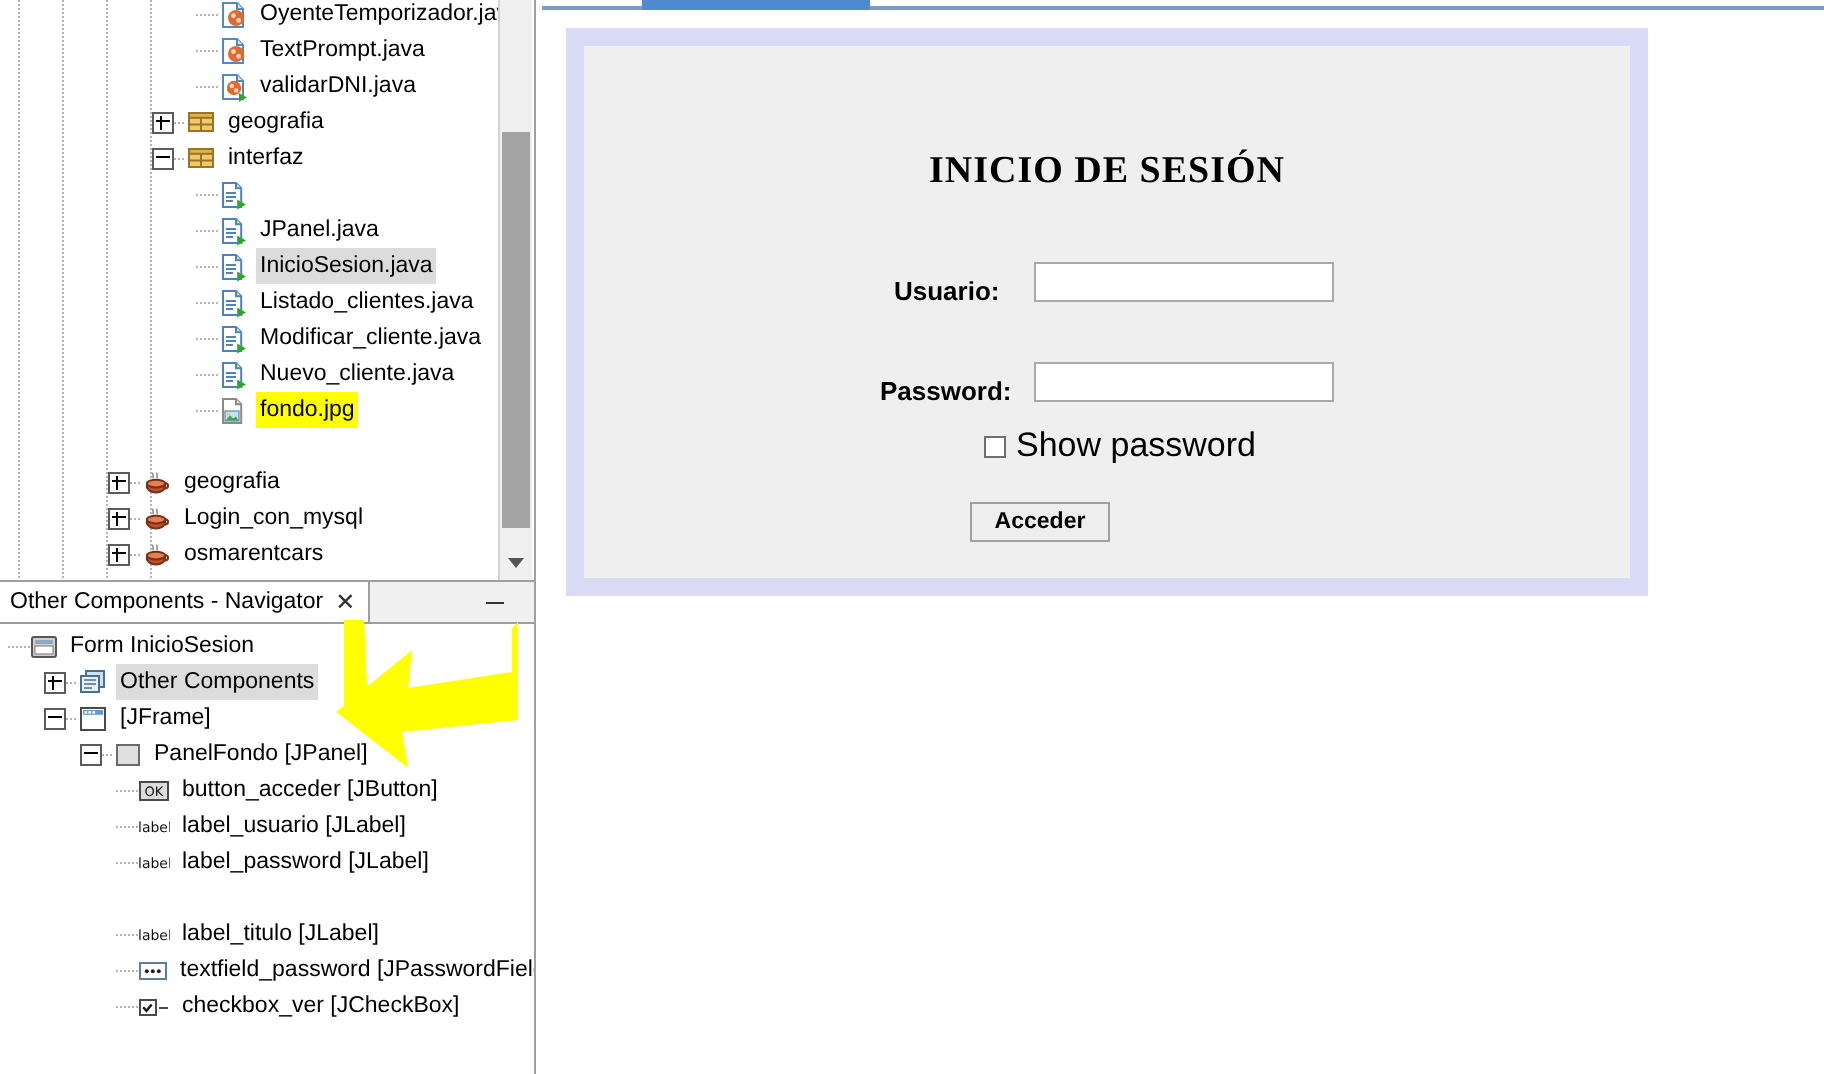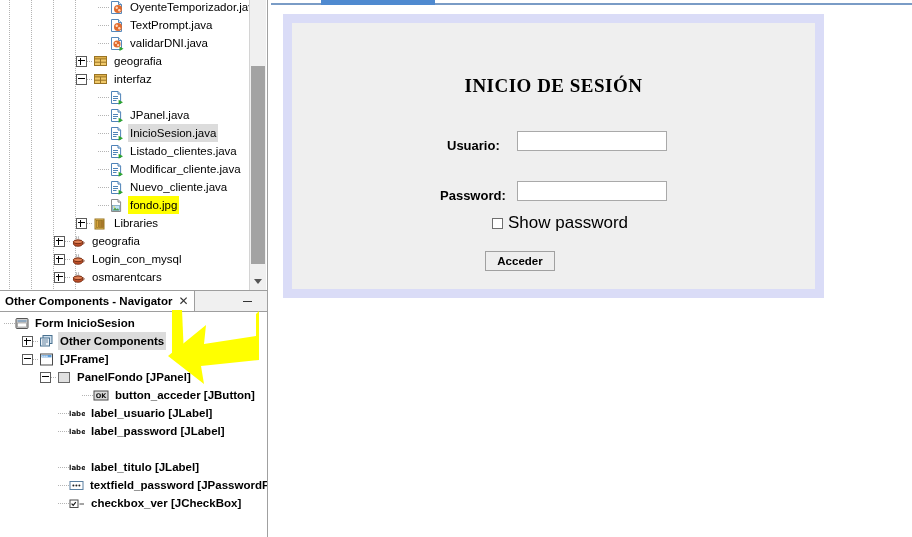--- a/index.html
+++ b/index.html
@@ -377,20 +377,6 @@
       </svg>
           </span>
           <span class="lbl">fondo.jpg</span>
-        </div>
-        <div class="tnode" style="position: absolute; left: 0px; top: 214px; height: 18px; line-height: 18px;">
-          <span style="display: inline-block; flex: 0 0 auto; width: 76px; height: 1px;"></span>
-          <span class="exp plus"></span>
-          <span class="dots" style="width: 6px;"></span>
-          <span class="ico" style="margin-right: 4px;">
-            <svg width="15" height="15" viewBox="0 0 15 15">
-        <rect x="2" y="3" width="9" height="10" fill="#f2c96b" stroke="#96721f" stroke-width="1"></rect>
-        <rect x="3.5" y="4.5" width="2" height="7" fill="#d9a43c" stroke="#96721f" stroke-width=".7"></rect>
-        <rect x="6" y="4.5" width="2" height="7" fill="#c0893a" stroke="#96721f" stroke-width=".7"></rect>
-        <rect x="8.5" y="4.5" width="2" height="7" fill="#a9742e" stroke="#96721f" stroke-width=".7"></rect>
-      </svg>
-          </span>
-          <span class="lbl">Libraries</span>
         </div>
         <div class="tnode" style="position: absolute; left: 0px; top: 232px; height: 18px; line-height: 18px;">
           <span style="display: inline-block; flex: 0 0 auto; width: 54px; height: 1px;"></span>

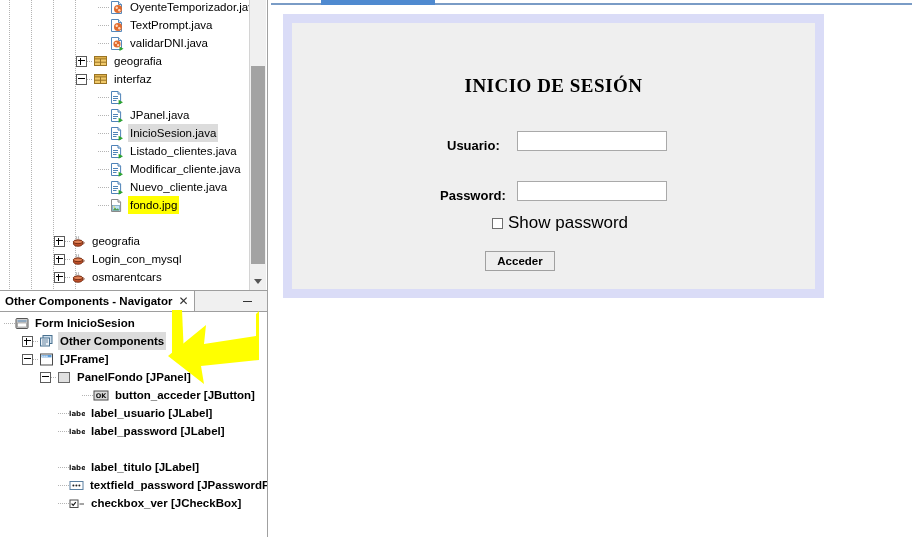--- a/index.html
+++ b/index.html
@@ -111,7 +111,7 @@
     border-right:1px solid #9e9e9e;
     box-sizing:border-box;
   }
-  #nav-tab .ttl{font-weight:bold;font-size:11.5px;color:#000;}
+  #nav-tab .ttl{font-weight:normal;font-size:11.5px;color:#000;}
   #nav-tab .close{
     font-size:12px;color:#333;line-height:1;cursor:pointer;
   }

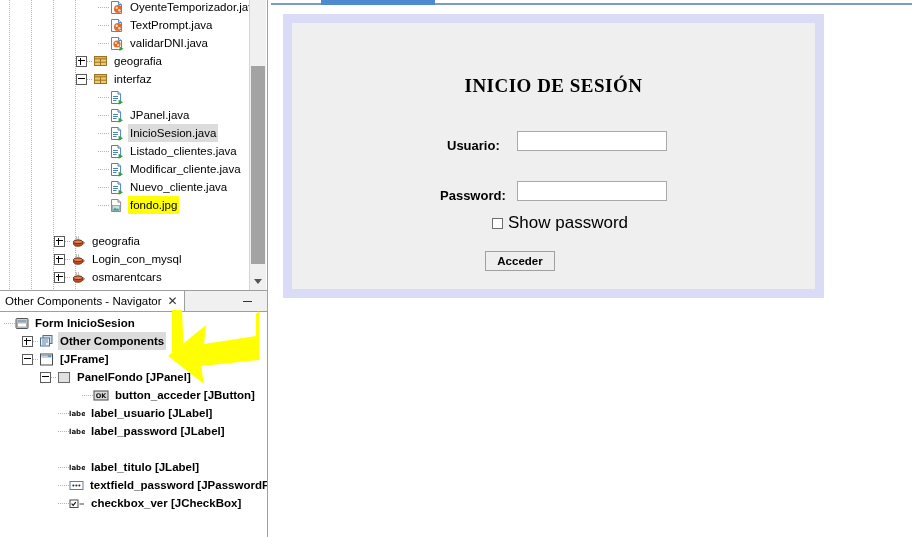--- a/index.html
+++ b/index.html
@@ -121,7 +121,7 @@
     background:#f0f0f0;
   }
   #nav-min .bar{width:9px;height:1px;background:#333;}
-  #nav-tree{position:absolute;left:0;top:22px;width:268px;height:180px;font-weight:bold;}
+  #nav-tree{position:absolute;left:0;top:22px;width:268px;height:180px;}
 
   
   #yellow-arrow{

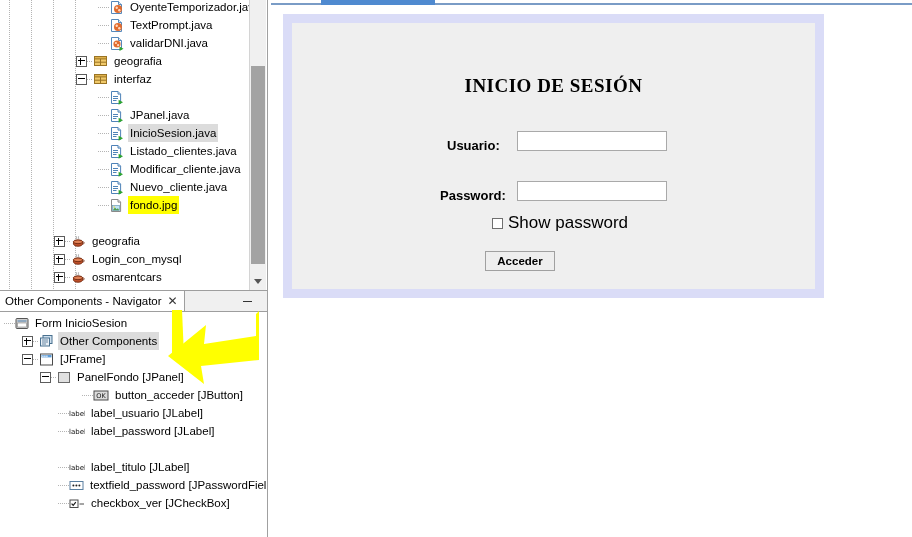--- a/index.html
+++ b/index.html
@@ -490,7 +490,7 @@
           </span>
           <span class="lbl">PanelFondo [JPanel]</span>
         </div>
-        <div class="tnode" style="position: absolute; left: 0px; top: 73px; height: 18px; line-height: 18px; margin-left: 24px;">
+        <div class="tnode" style="position: absolute; left: 0px; top: 73px; height: 18px; line-height: 18px;">
           <span style="display: inline-block; flex: 0 0 auto; width: 58px; height: 1px;"></span>
           <span class="dots" style="width: 11px;"></span>
           <span class="ico" style="margin-right: 4px;">

